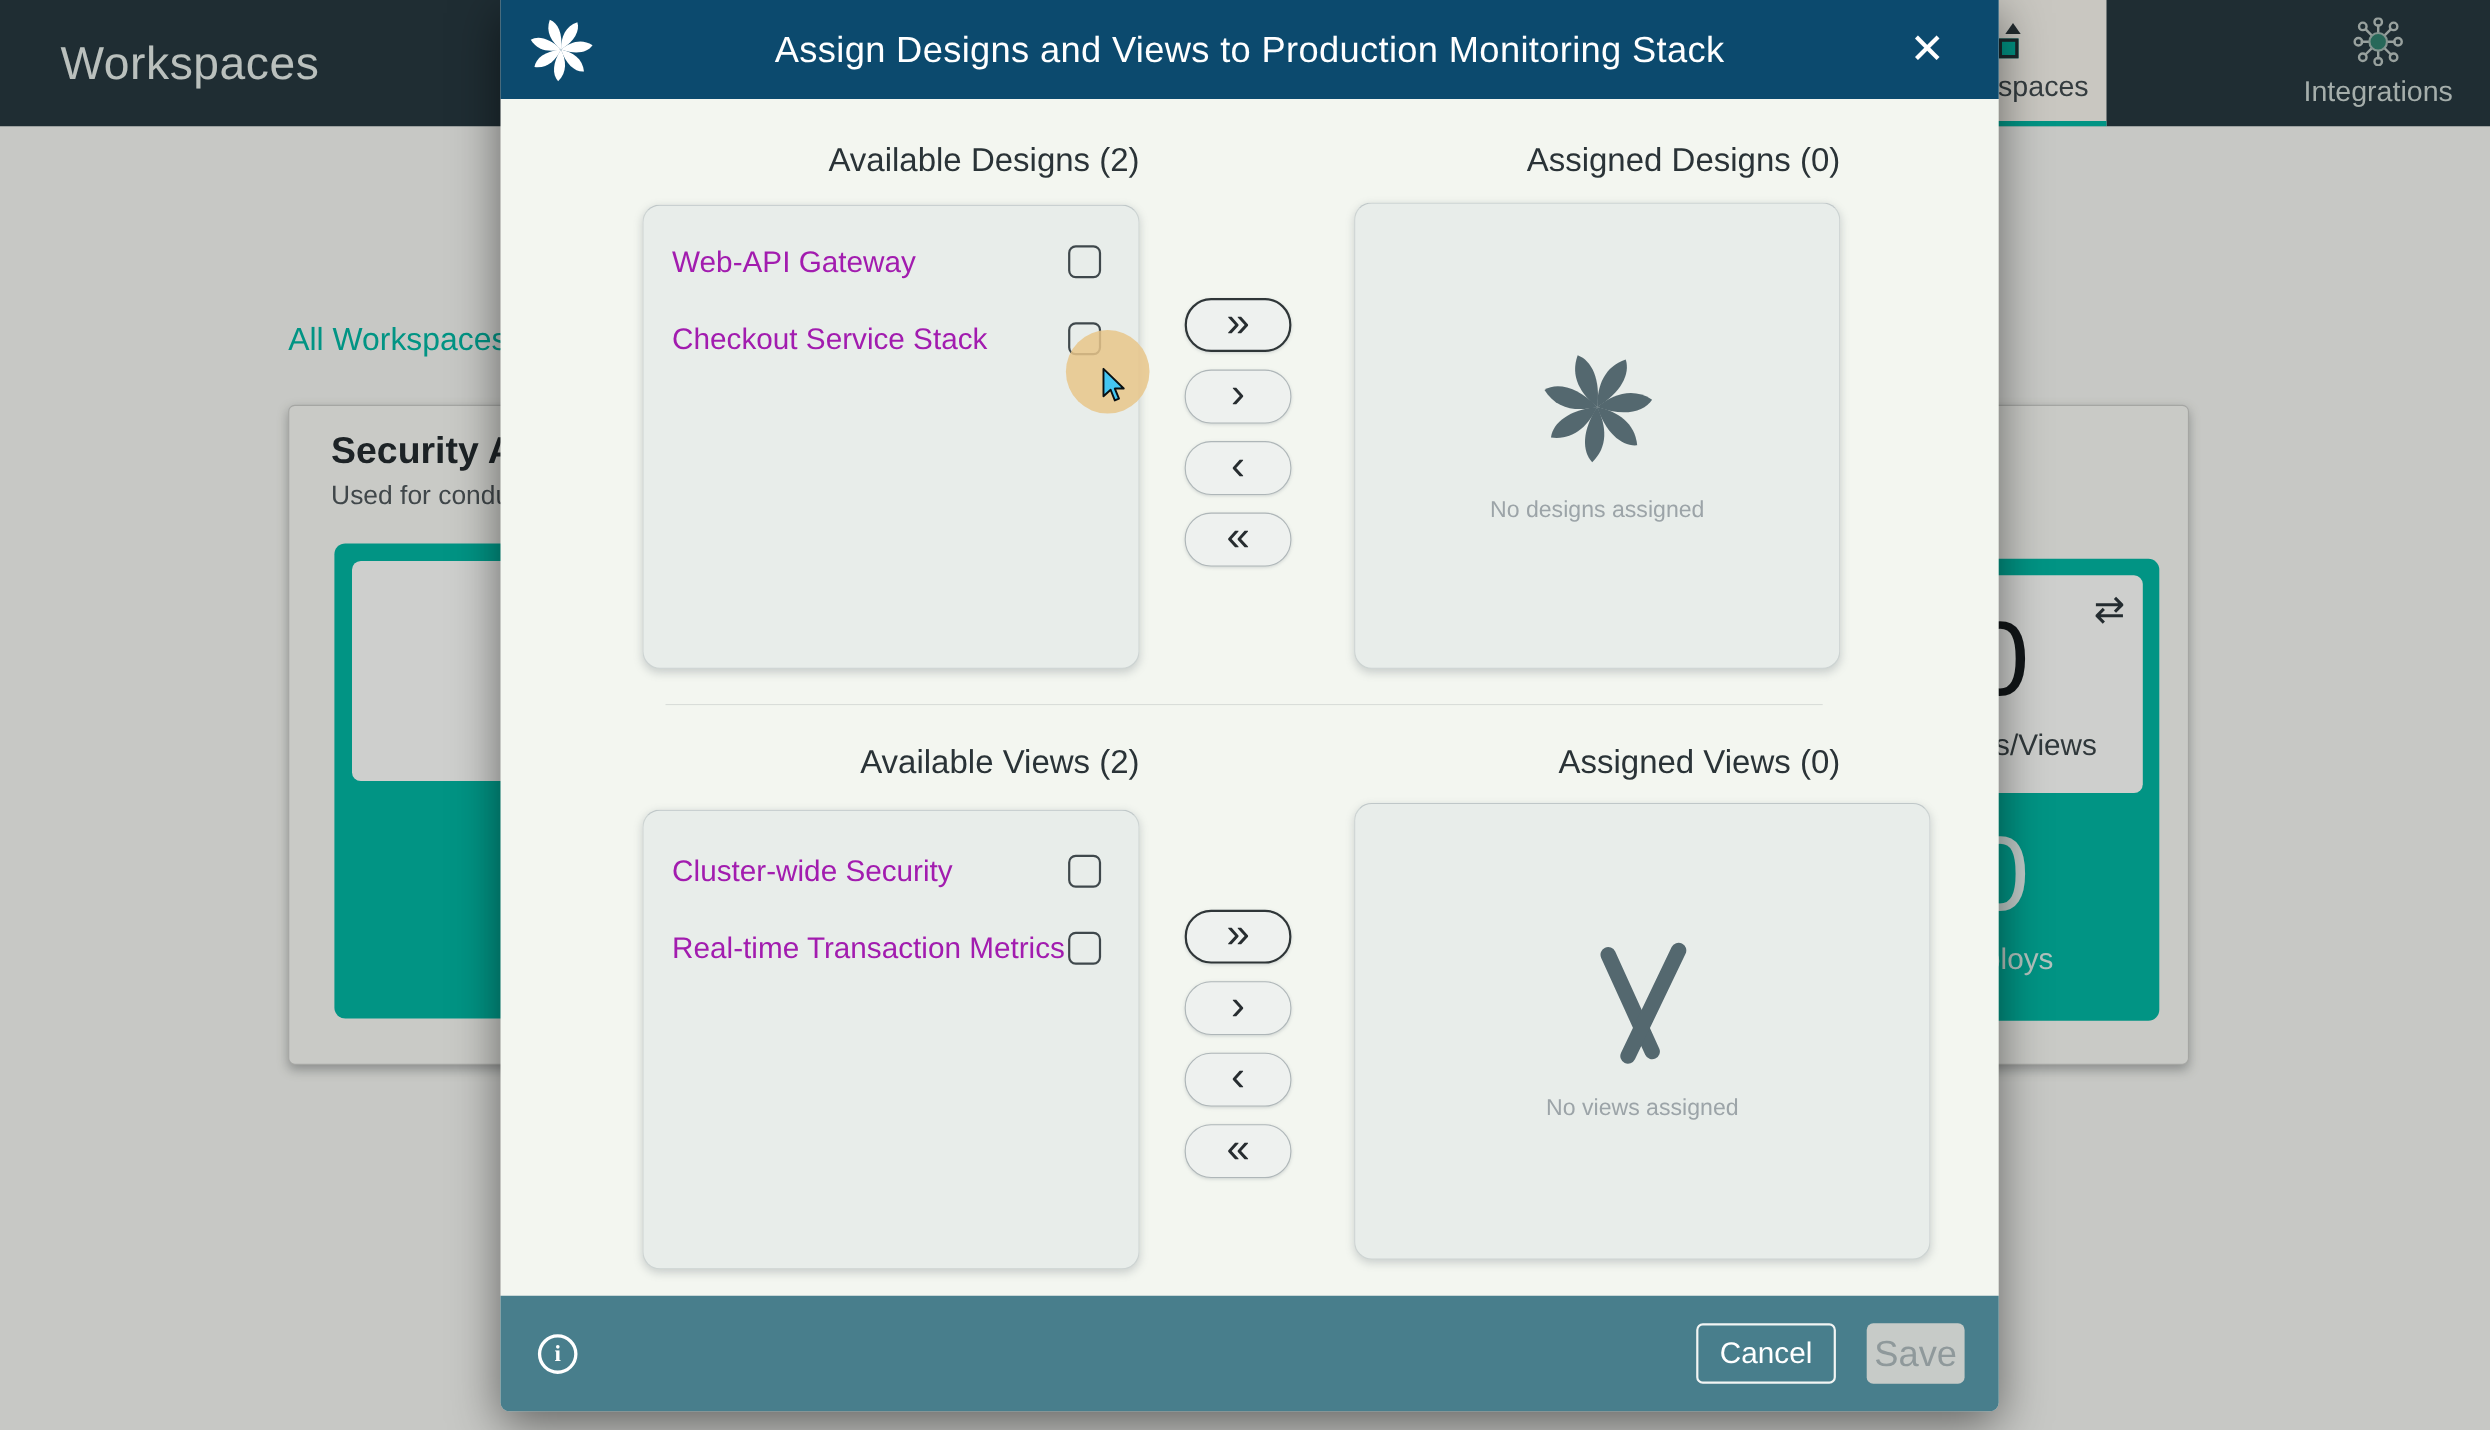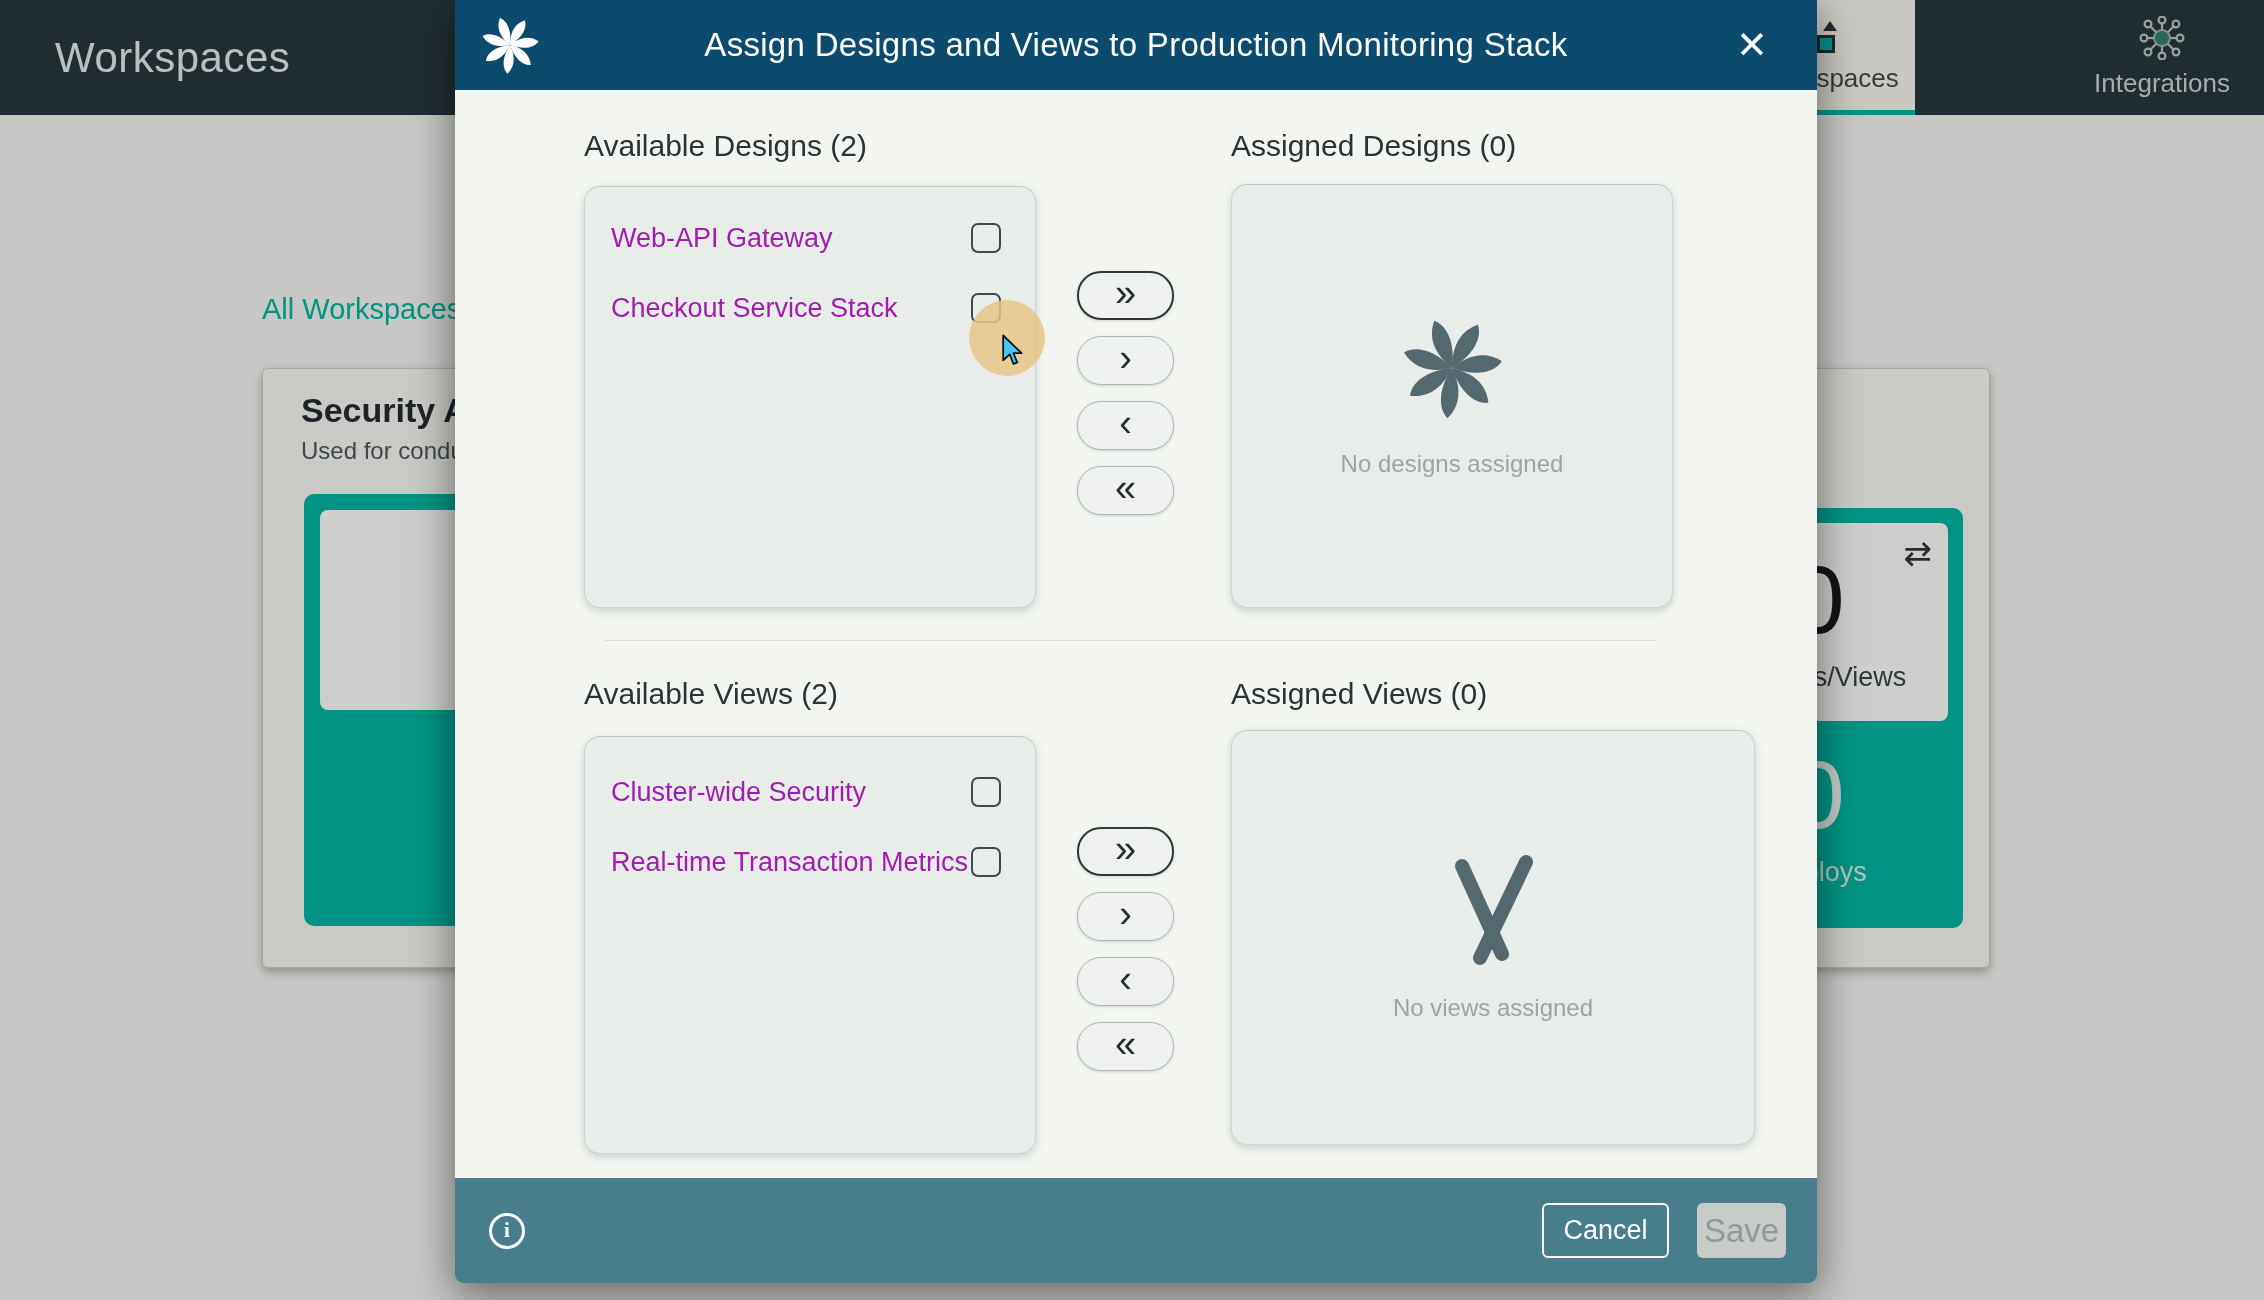--- a/index.html
+++ b/index.html
@@ -66,7 +66,7 @@
   #modal-close { position:absolute; right:47px; top:28px; width:36px; height:36px; cursor:pointer;
                  color:#FFFFFF; font-size:38px; line-height:34px; text-align:center; }
 
-  .sec-title { position:absolute; height:38px; text-align:left; font-size:30px; color:#2A3337; }
+  .sec-title { position:absolute; height:38px; text-align:right; font-size:30px; color:#2A3337; }
   #t-avail-designs   { left:129px; top:129px; width:452px; }
   #t-assign-designs  { left:776px; top:129px; width:442px; }
   #t-avail-views     { left:129px; top:677px; width:452px; }

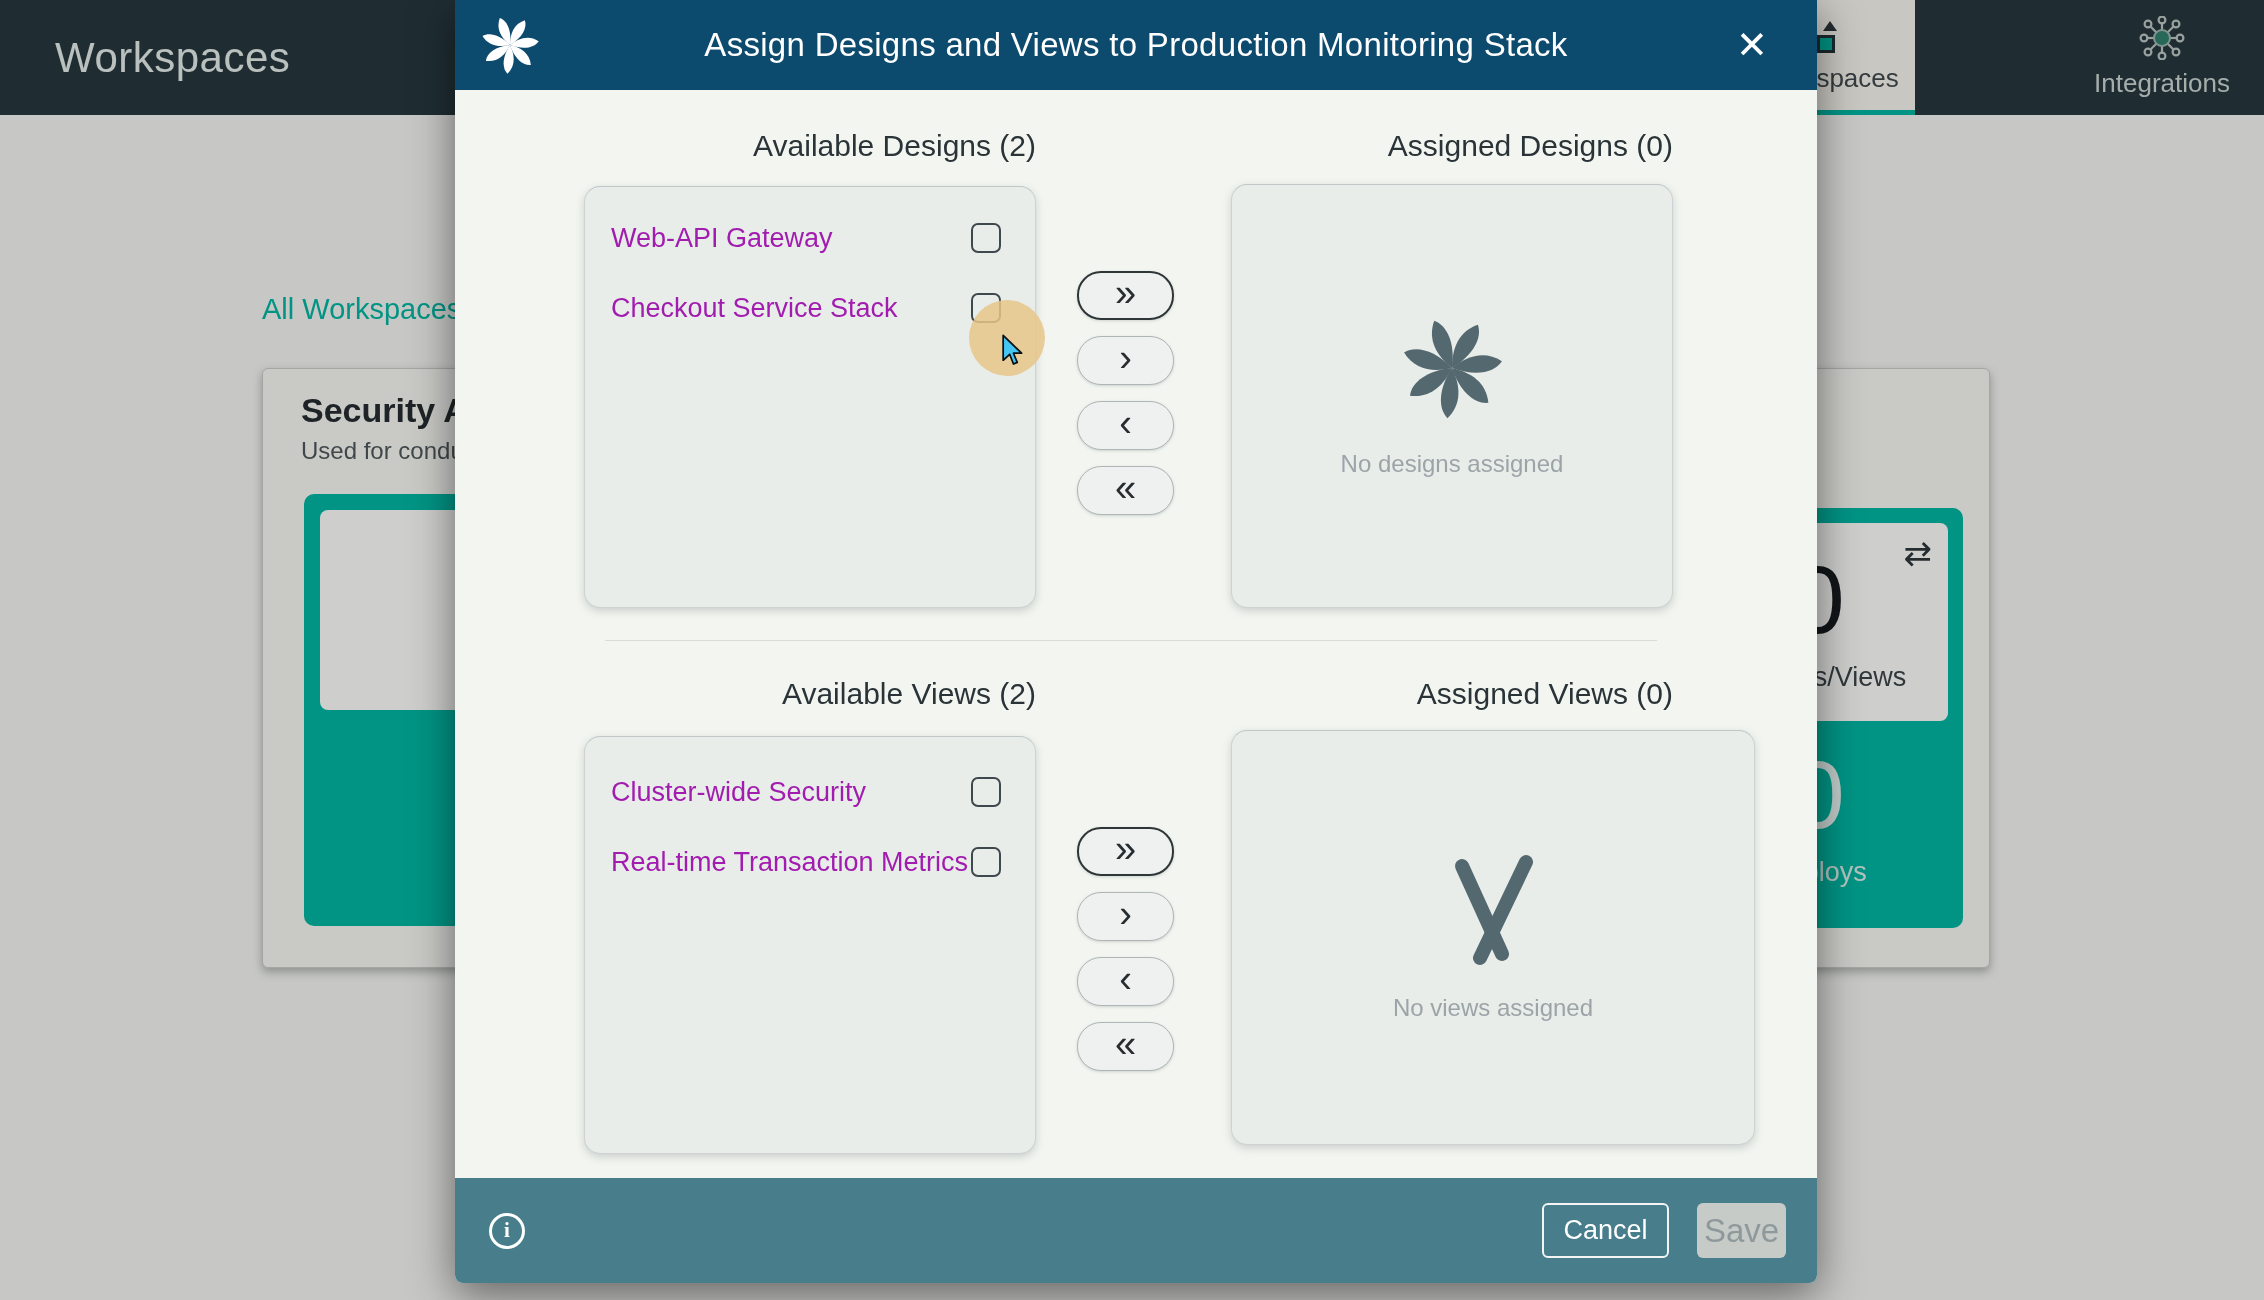--- a/index.html
+++ b/index.html
@@ -86,7 +86,7 @@
 
   .empty-state { width:100%; height:100%; display:flex; flex-direction:column;
                  align-items:center; justify-content:center; }
-  .empty-state .empty-text { font-size:24px; color:#9CA4A8; margin-top:28px; }
+  .empty-state .empty-text { font-size:21px; color:#9CA4A8; margin-top:28px; }
 
   .transfer-col { position:absolute; left:622px; width:97px; display:flex; flex-direction:column; gap:16px; }
   #transfer-designs { top:271px; }

